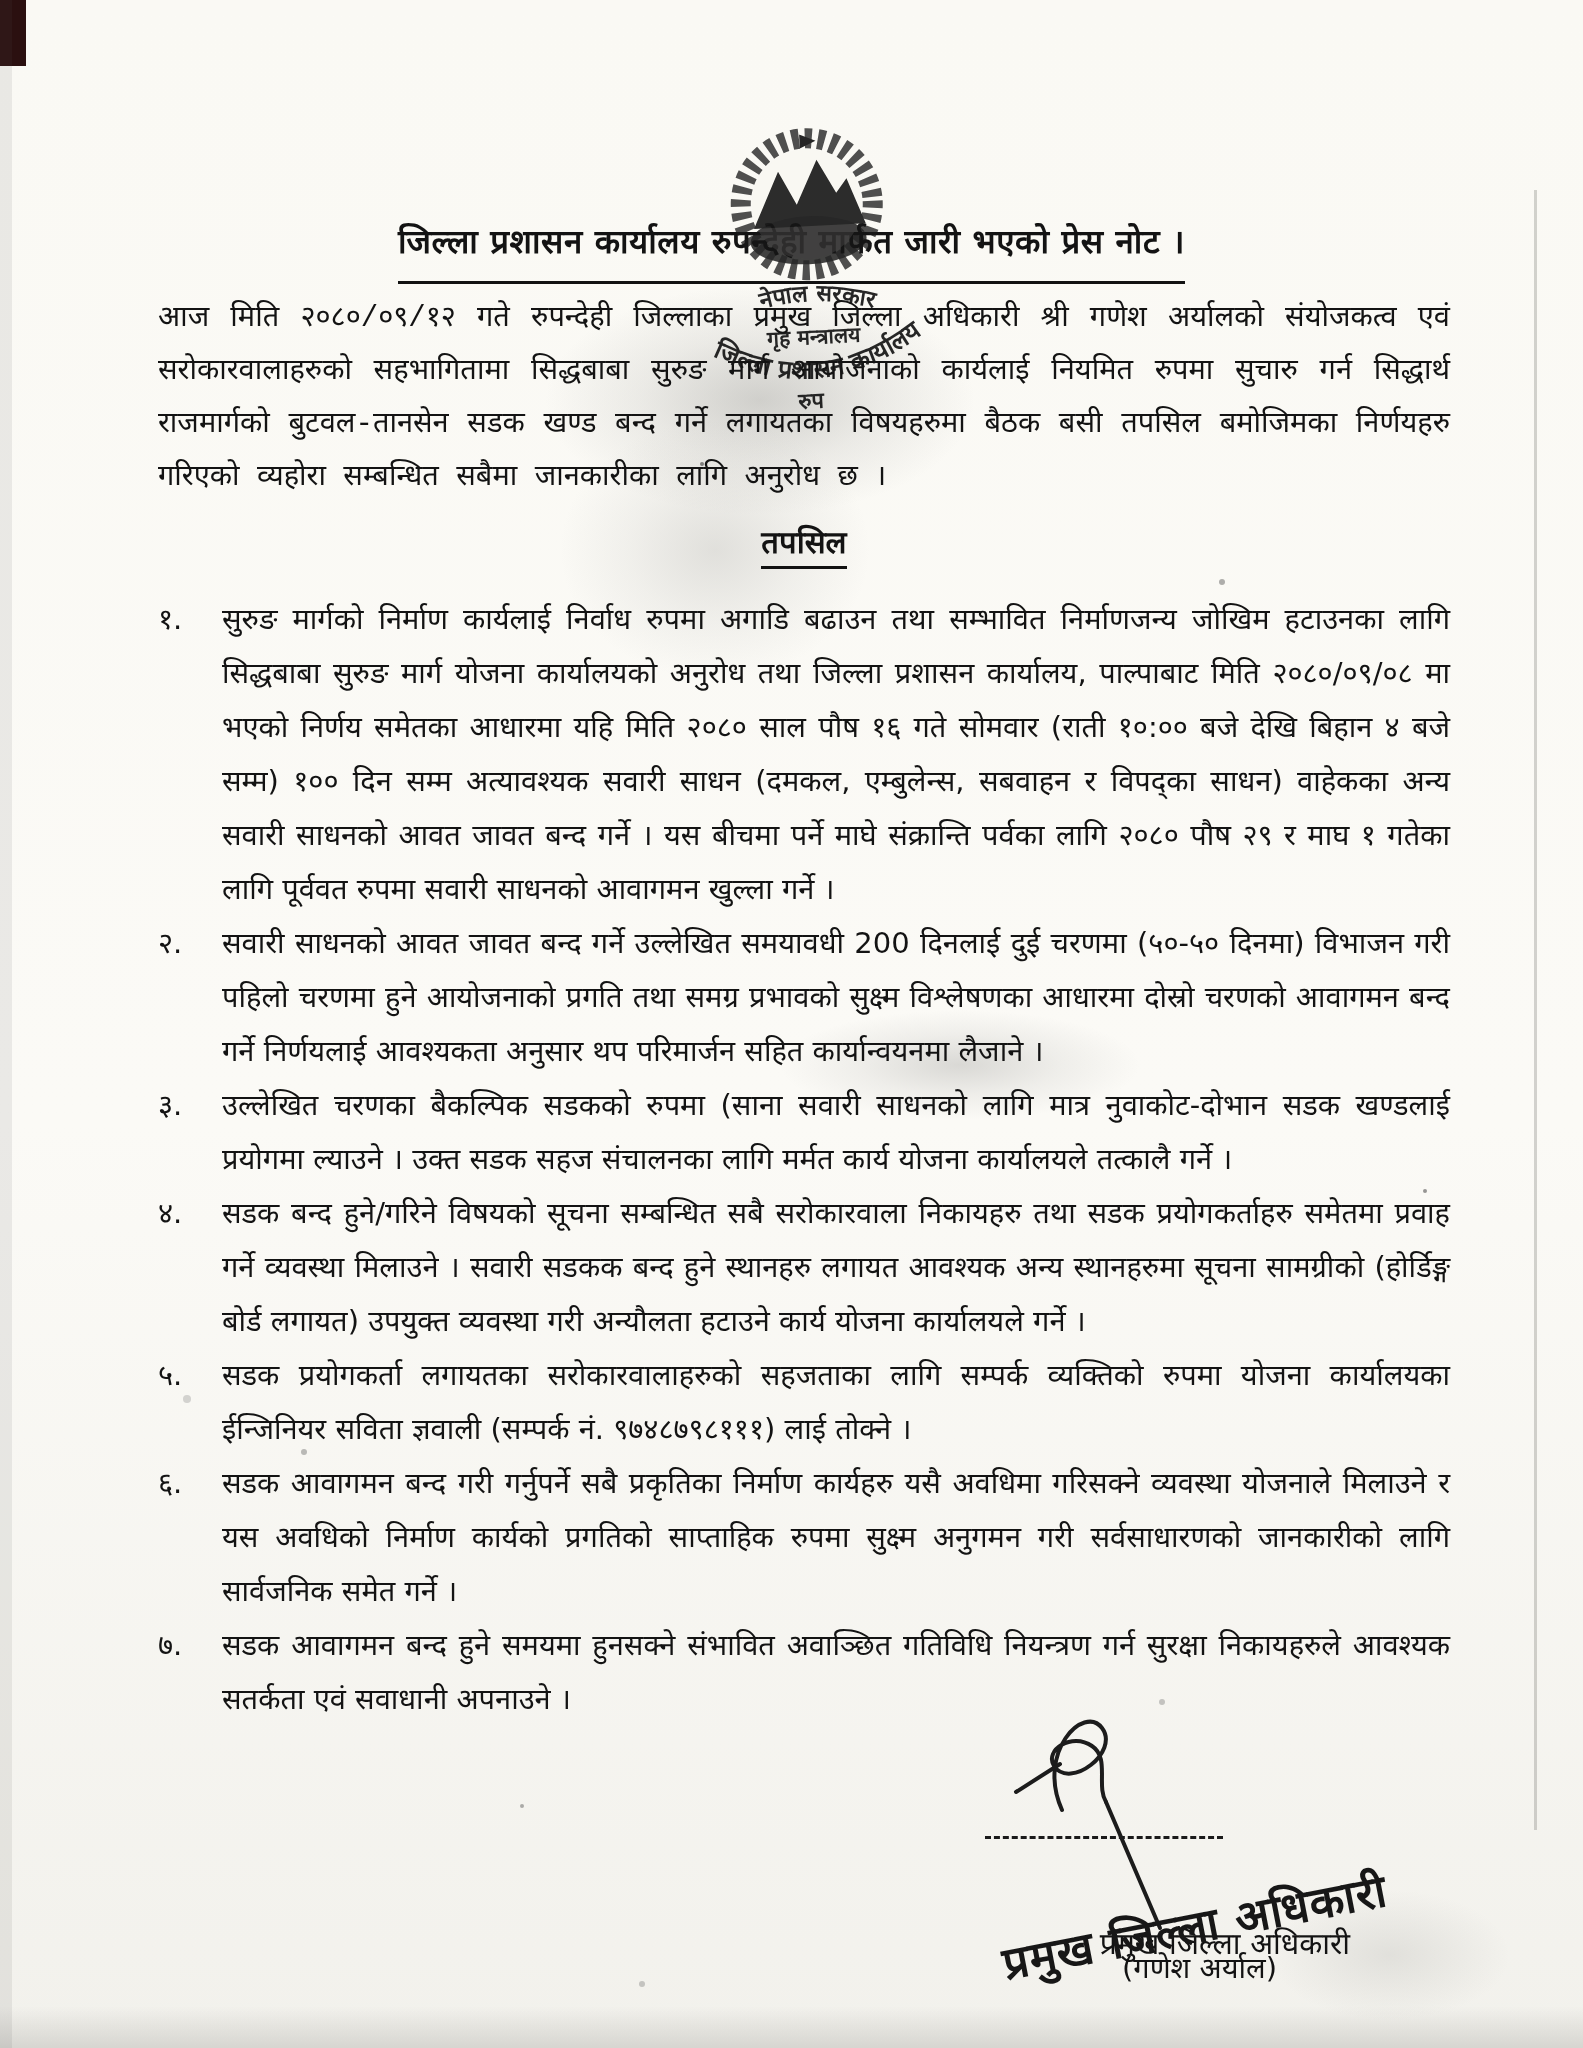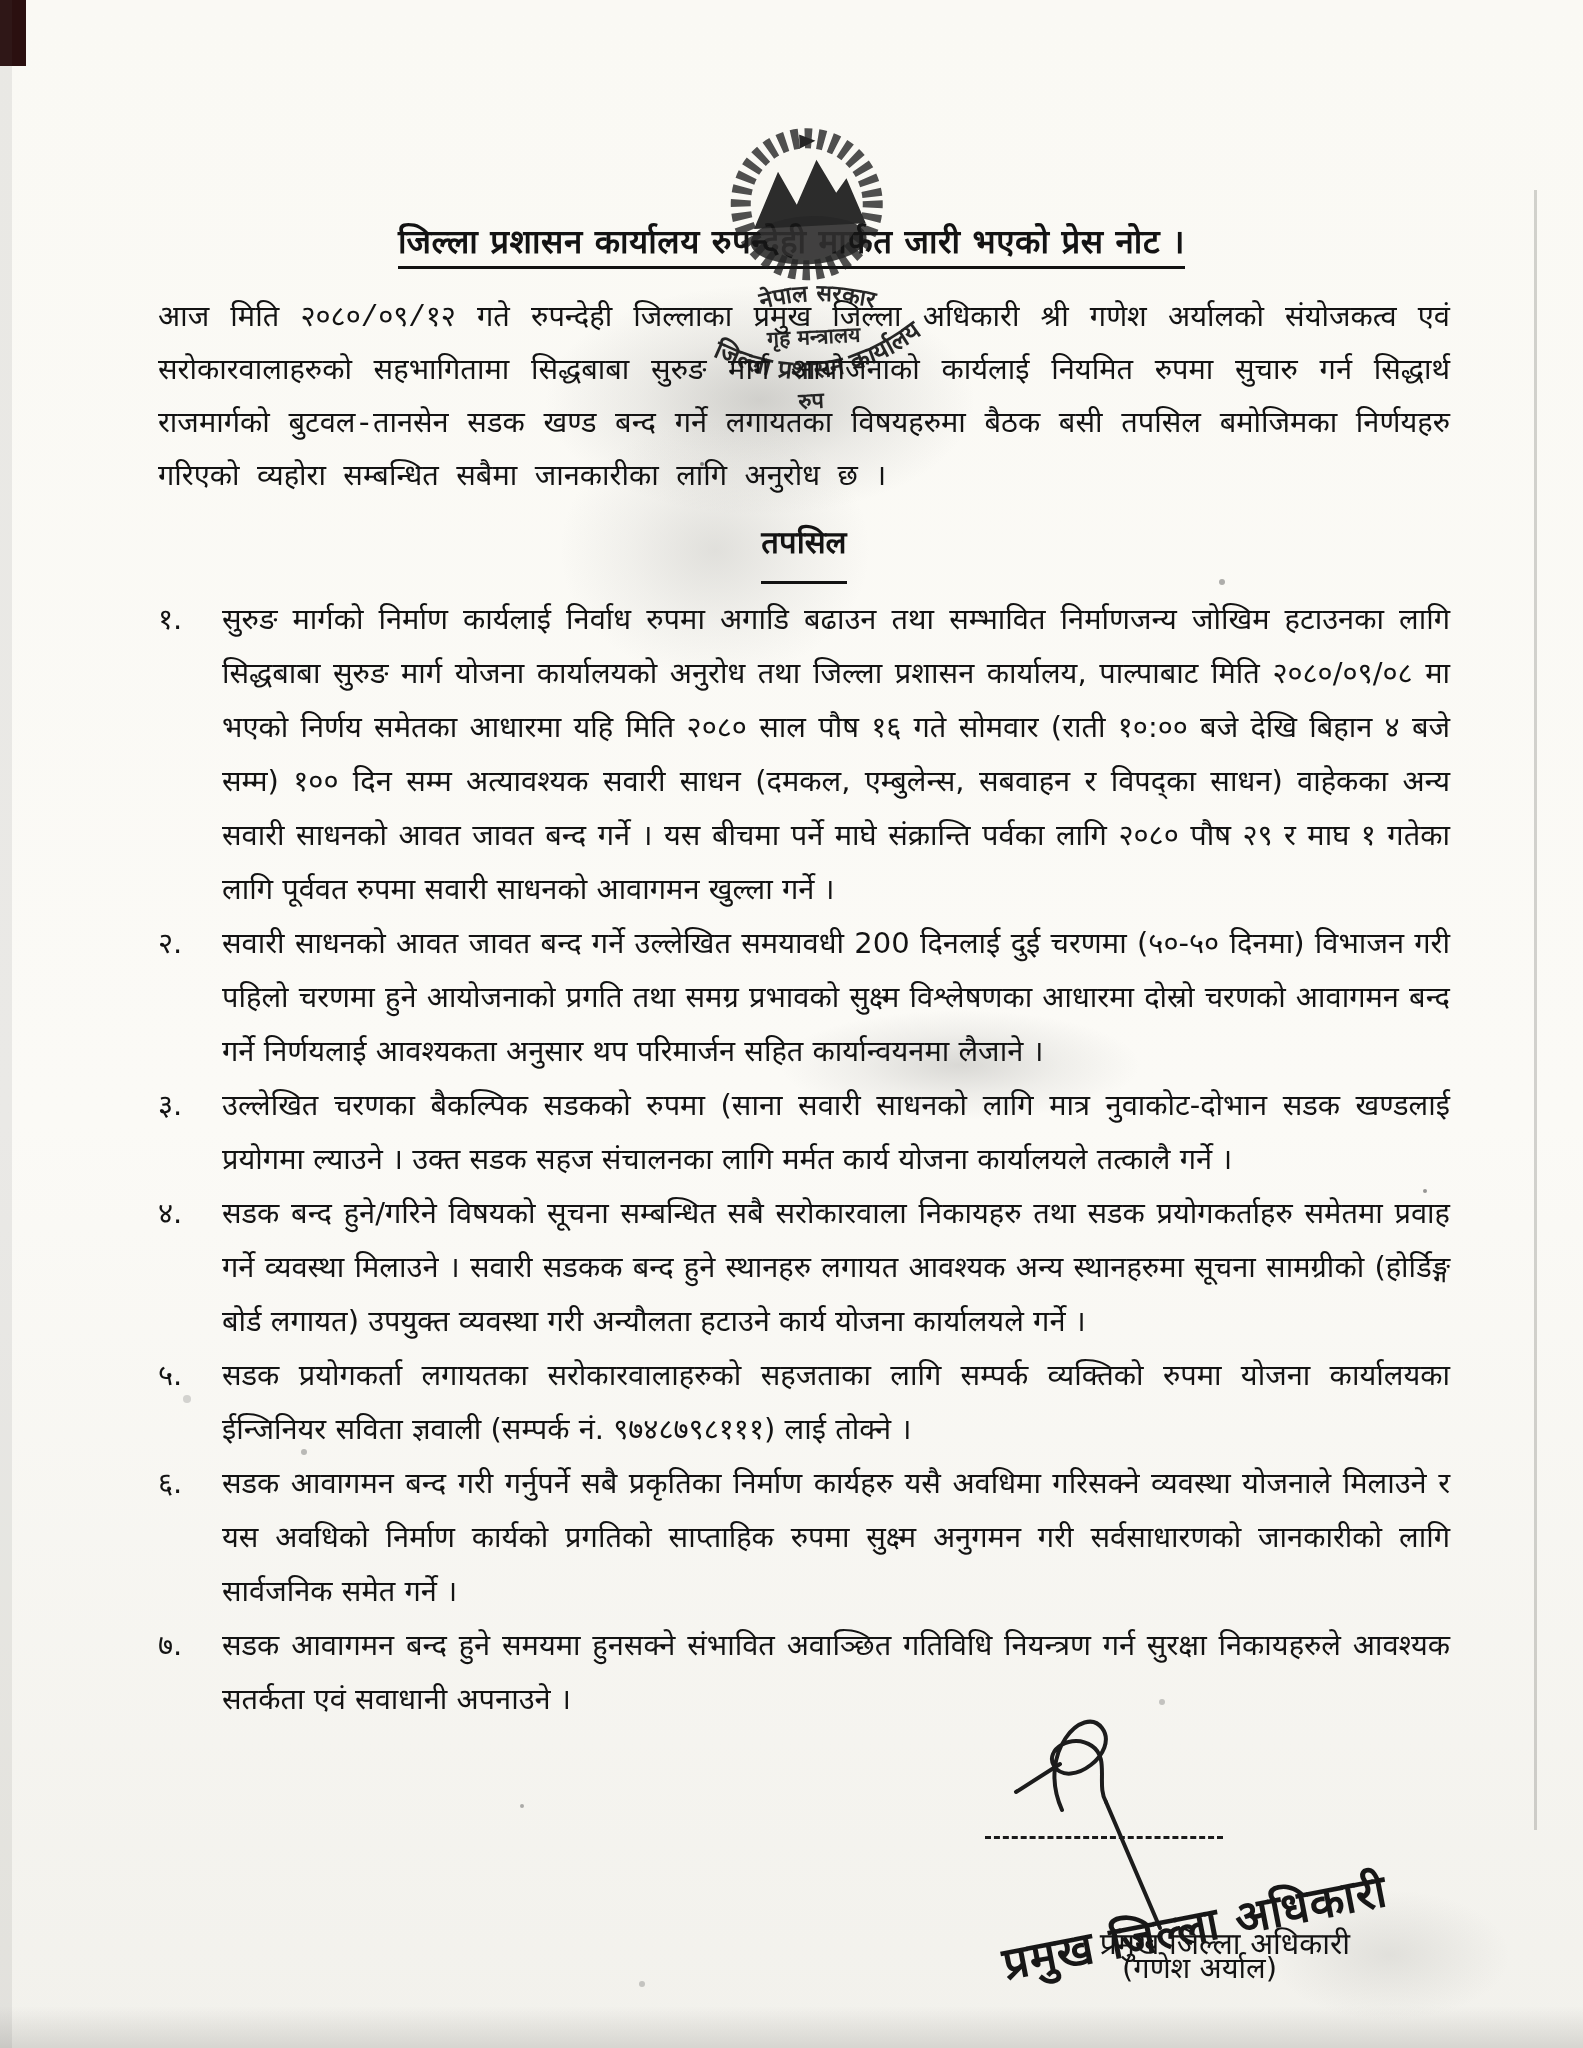--- a/index.html
+++ b/index.html
@@ -30,7 +30,7 @@
   .title-wrap{position:absolute;left:0;top:218px;width:100%;text-align:center;z-index:4;}
   .title-wrap span{
     font-size:33px;font-weight:bold;letter-spacing:.5px;
-    border-bottom:3px solid #121212;padding-bottom:5px;
+    border-bottom:3px solid #121212;padding-bottom:20px;
   }
   
   .intro{

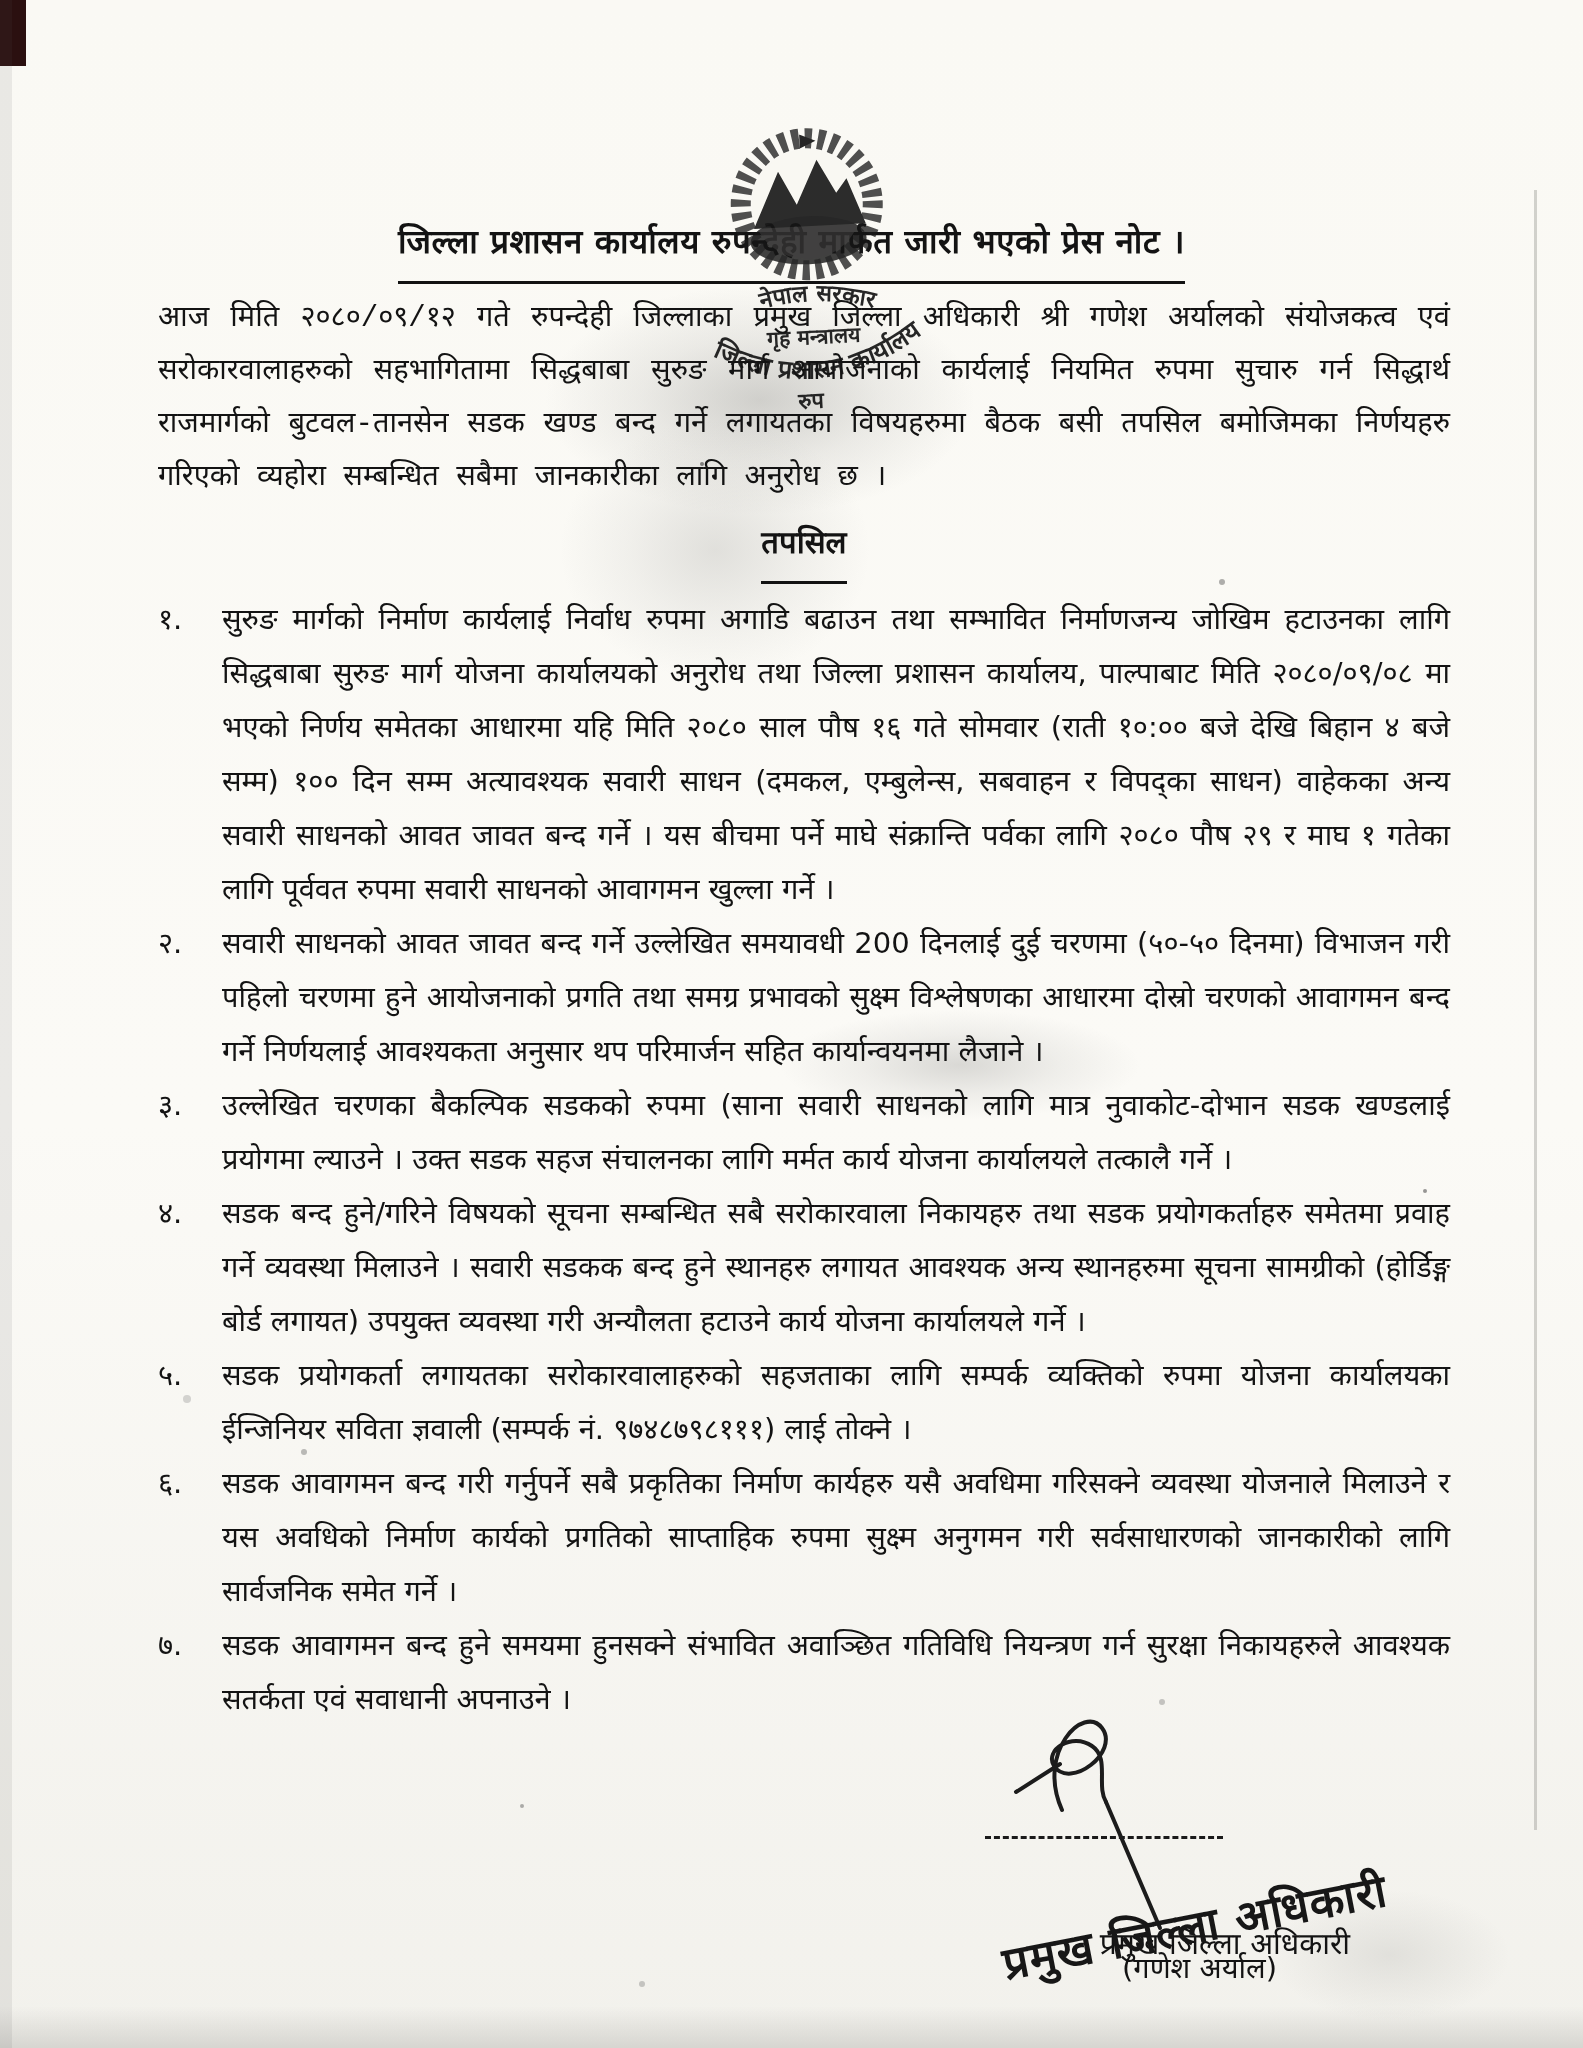--- a/index.html
+++ b/index.html
@@ -39,7 +39,7 @@
   }
   
   .heading{position:absolute;left:158px;top:520px;width:1292px;text-align:center;z-index:3;}
-  .heading span{font-size:31px;font-weight:bold;border-bottom:3px solid #121212;padding-bottom:21px;}
+  .heading span{font-size:31px;font-weight:bold;border-bottom:3px solid #121212;padding-bottom:6px;}
   
   .list{position:absolute;left:158px;top:592px;width:1292px;font-size:29px;line-height:54px;z-index:3;}
   .item{display:flex;align-items:flex-start;}

